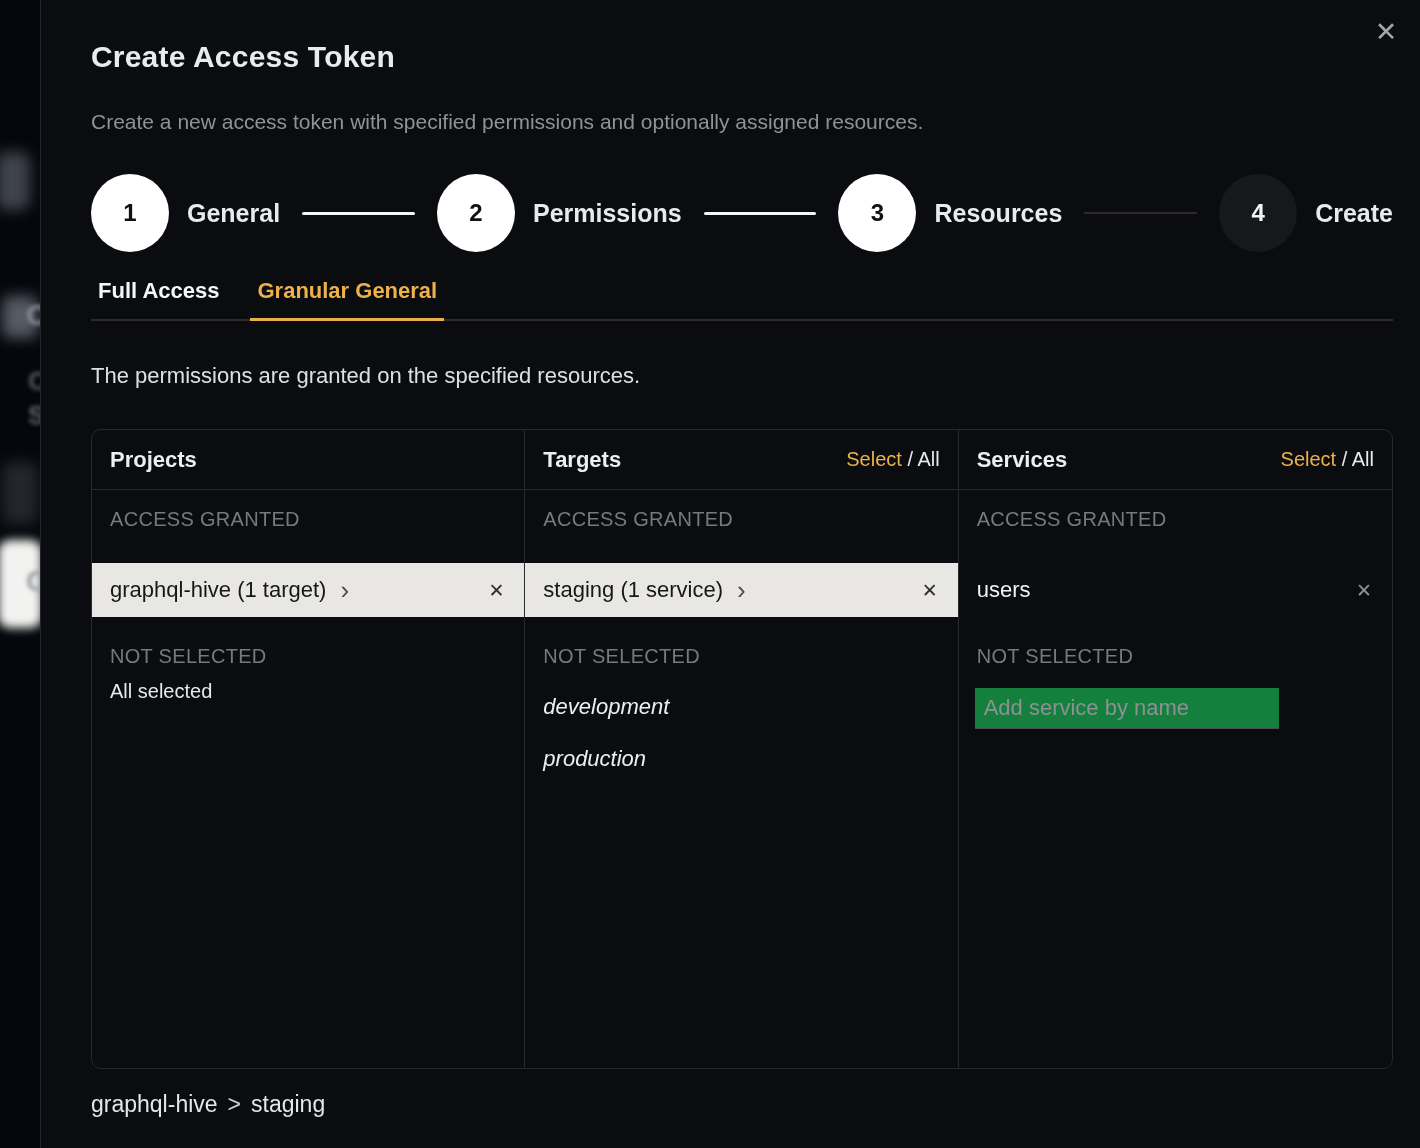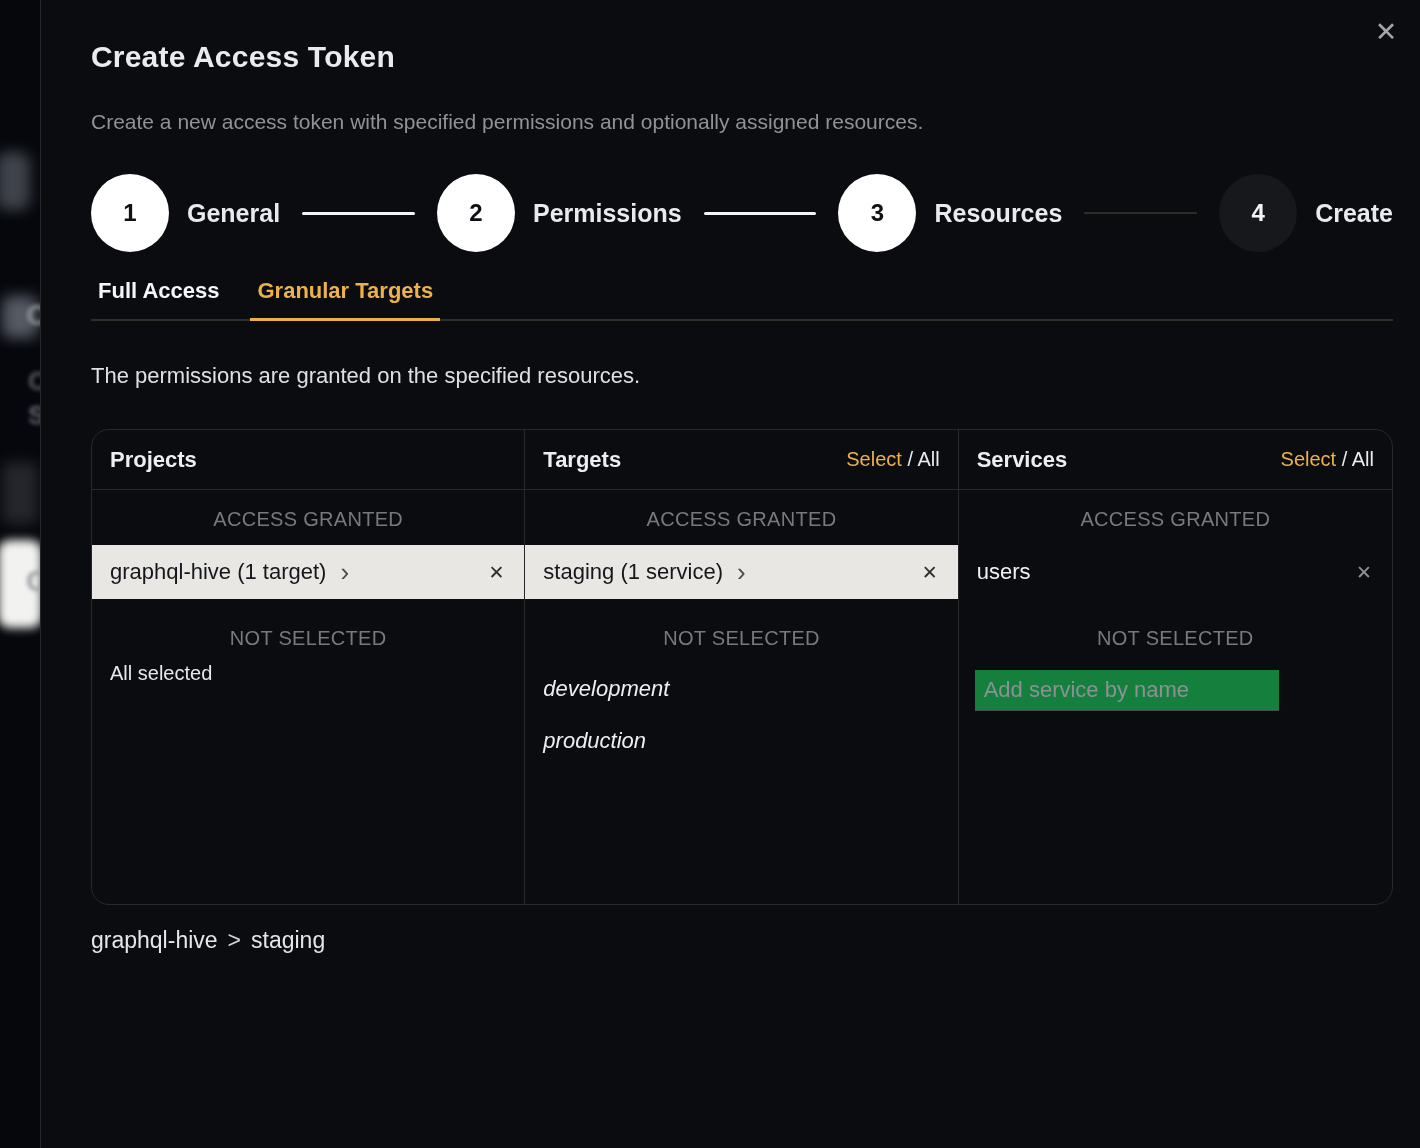--- a/index.html
+++ b/index.html
@@ -156,7 +156,7 @@
 
   <div class="tabs">
     <div class="tab inactive">Full Access</div>
-    <div class="tab active">Granular Targets</div>
+    <div class="tab active">Granular General</div>
   </div>
 
   <p class="tab-description">The permissions are granted on the specified resources.</p>

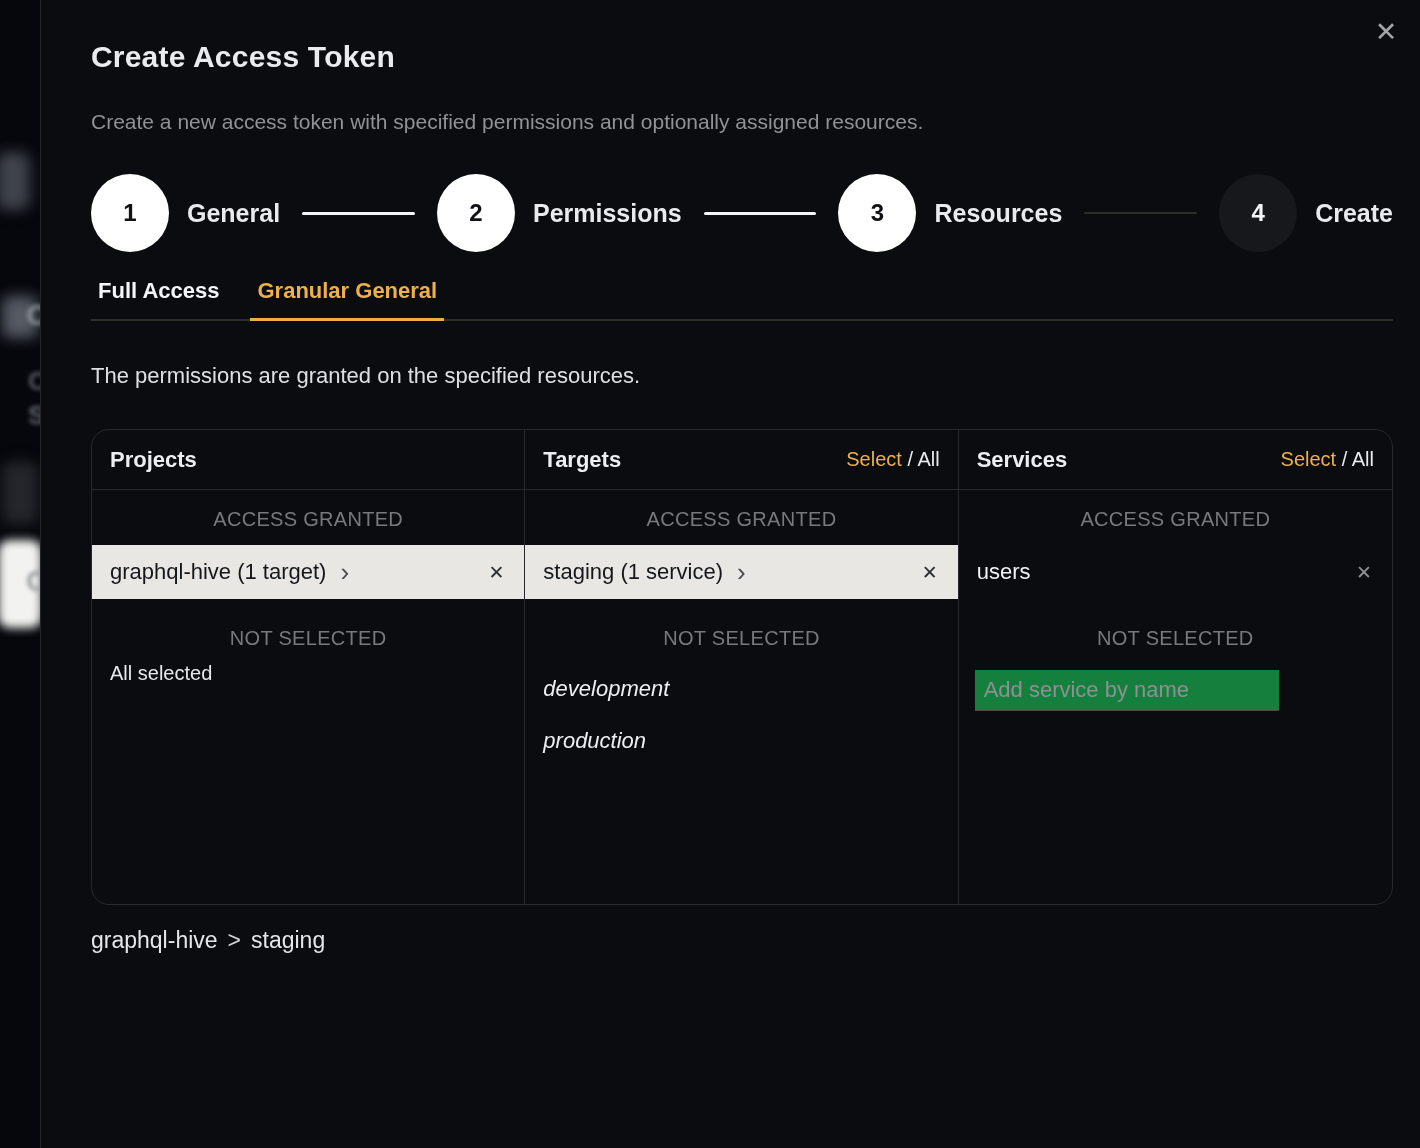--- a/index.html
+++ b/index.html
@@ -65,8 +65,8 @@
 
   
   .resource-table {
-    margin-top: 40px; width: 1302px; height: 476px;
-    border: 1px solid #28292d; border-radius: 18px;
+    margin-top: 40px; width: 1302px; height: 640px;
+    border: 1px solid #28292d; border-radius: 10px;
     display: grid; grid-template-columns: 1fr 1fr 1fr;
     overflow: hidden;
   }

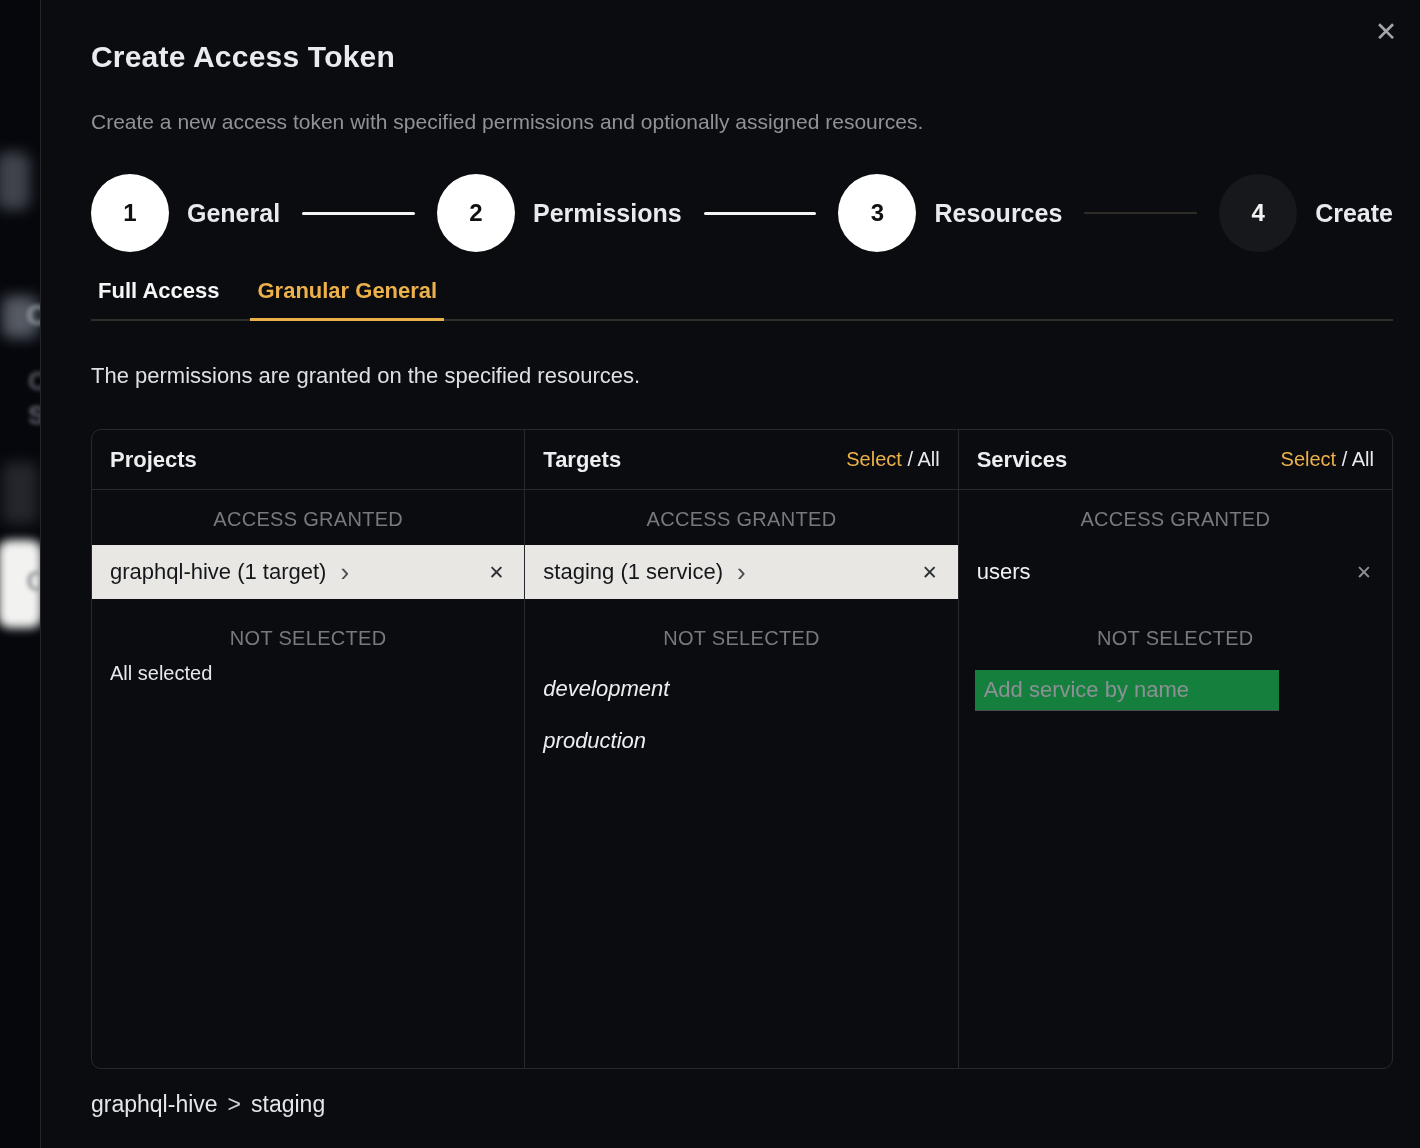--- a/index.html
+++ b/index.html
@@ -81,7 +81,7 @@
   .select-all .sel { color: #edb14a; cursor: pointer; }
   .select-all .sep { color: #e8eaed; }
   .select-all .all { color: #e8eaed; cursor: pointer; }
-  .group-label { margin: 18px 18px 0; font-size: 20px; color: #76797e; letter-spacing: .3px; text-align: center; }
+  .group-label { margin: 18px 18px 0; font-size: 20px; color: #76797e; letter-spacing: .3px; }
   .granted-row {
     margin-top: 14px; height: 54px; flex: 0 0 54px;
     display: flex; align-items: center; padding: 0 16px 0 18px;

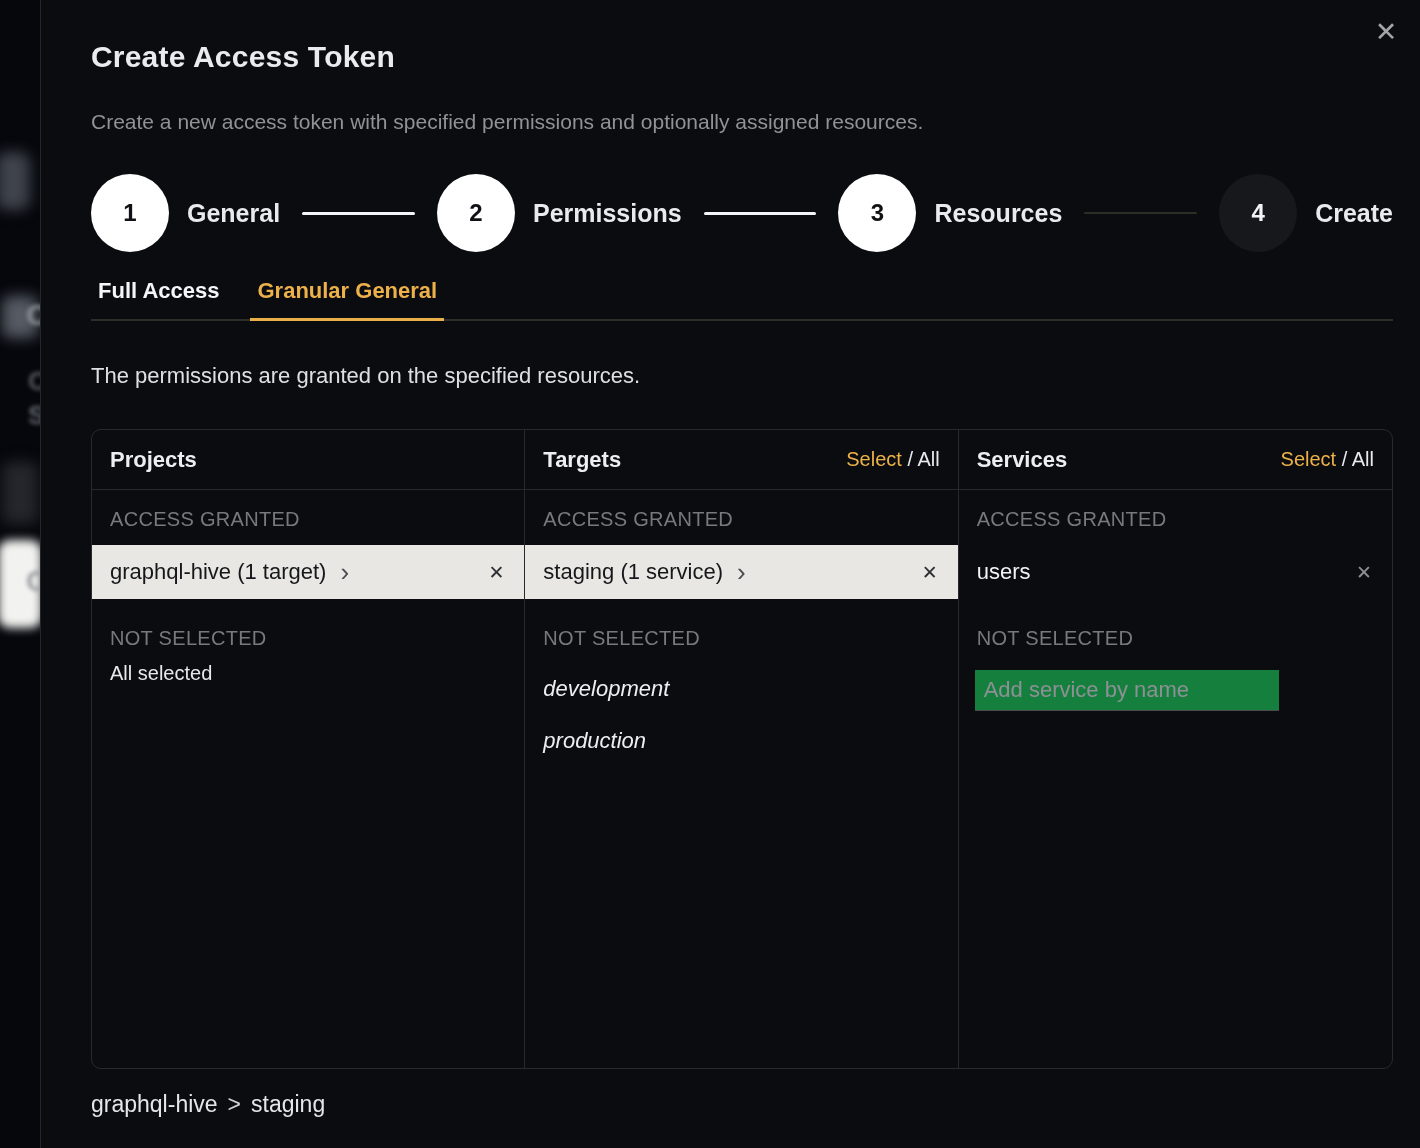--- a/index.html
+++ b/index.html
@@ -83,7 +83,7 @@
   .select-all .all { color: #e8eaed; cursor: pointer; }
   .group-label { margin: 18px 18px 0; font-size: 20px; color: #76797e; letter-spacing: .3px; }
   .granted-row {
-    margin-top: 14px; height: 54px; flex: 0 0 54px;
+    margin-top: 32px; height: 54px; flex: 0 0 54px;
     display: flex; align-items: center; padding: 0 16px 0 18px;
     font-size: 22px; cursor: pointer;
   }

